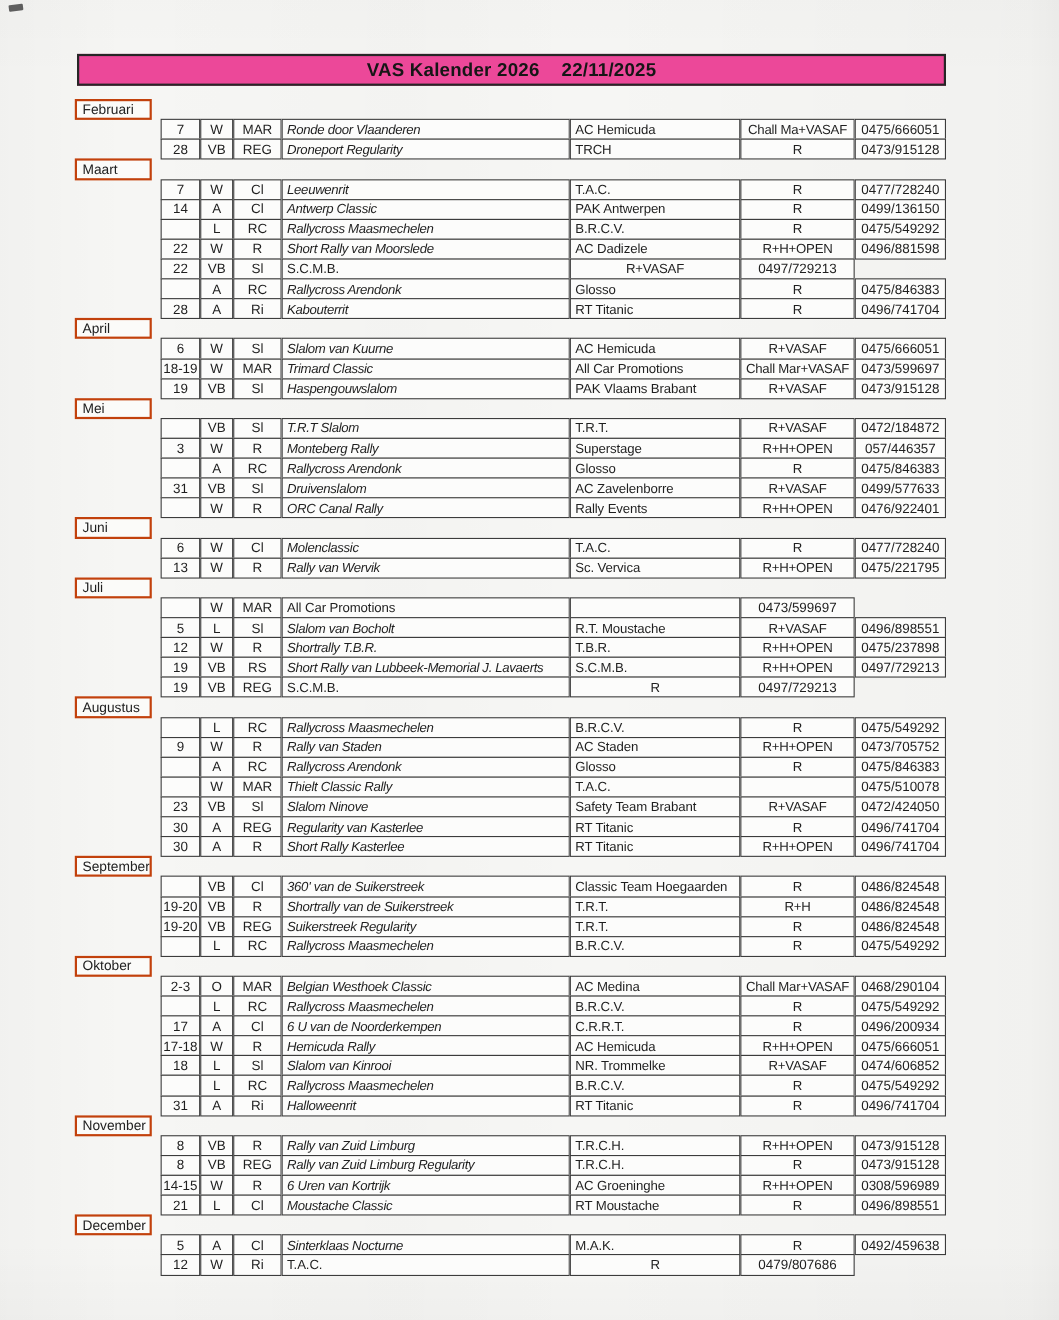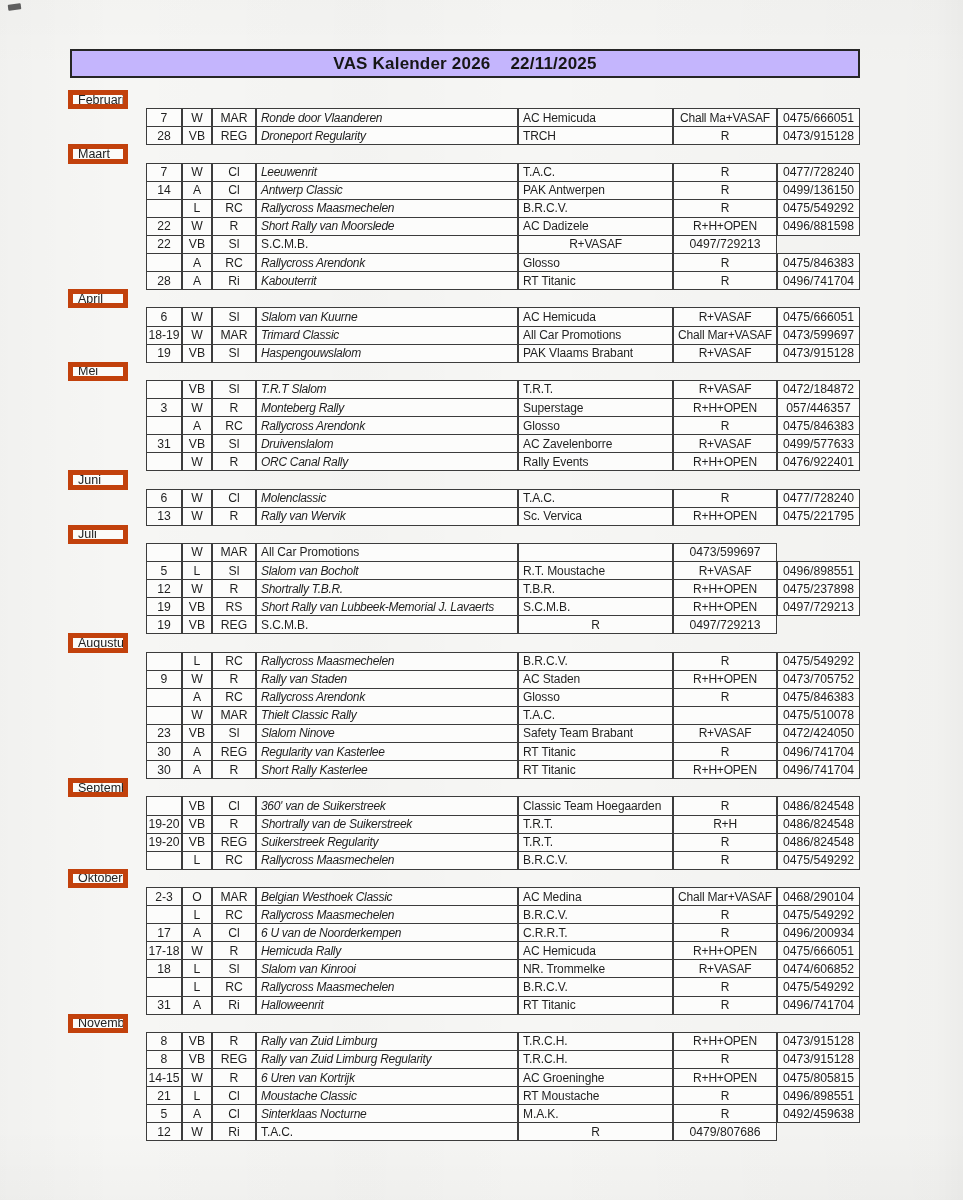--- a/index.html
+++ b/index.html
@@ -18,7 +18,7 @@
   }
   .title-box{
     position:absolute;left:70px;top:49px;width:786px;height:25px;
-    border:2px solid #262626;background:#c4b5fd;
+    border:2px solid #262626;background:#ec4899;
     display:flex;align-items:center;justify-content:center;
     font-weight:bold;font-size:17px;letter-spacing:.2px;color:#161616;
   }

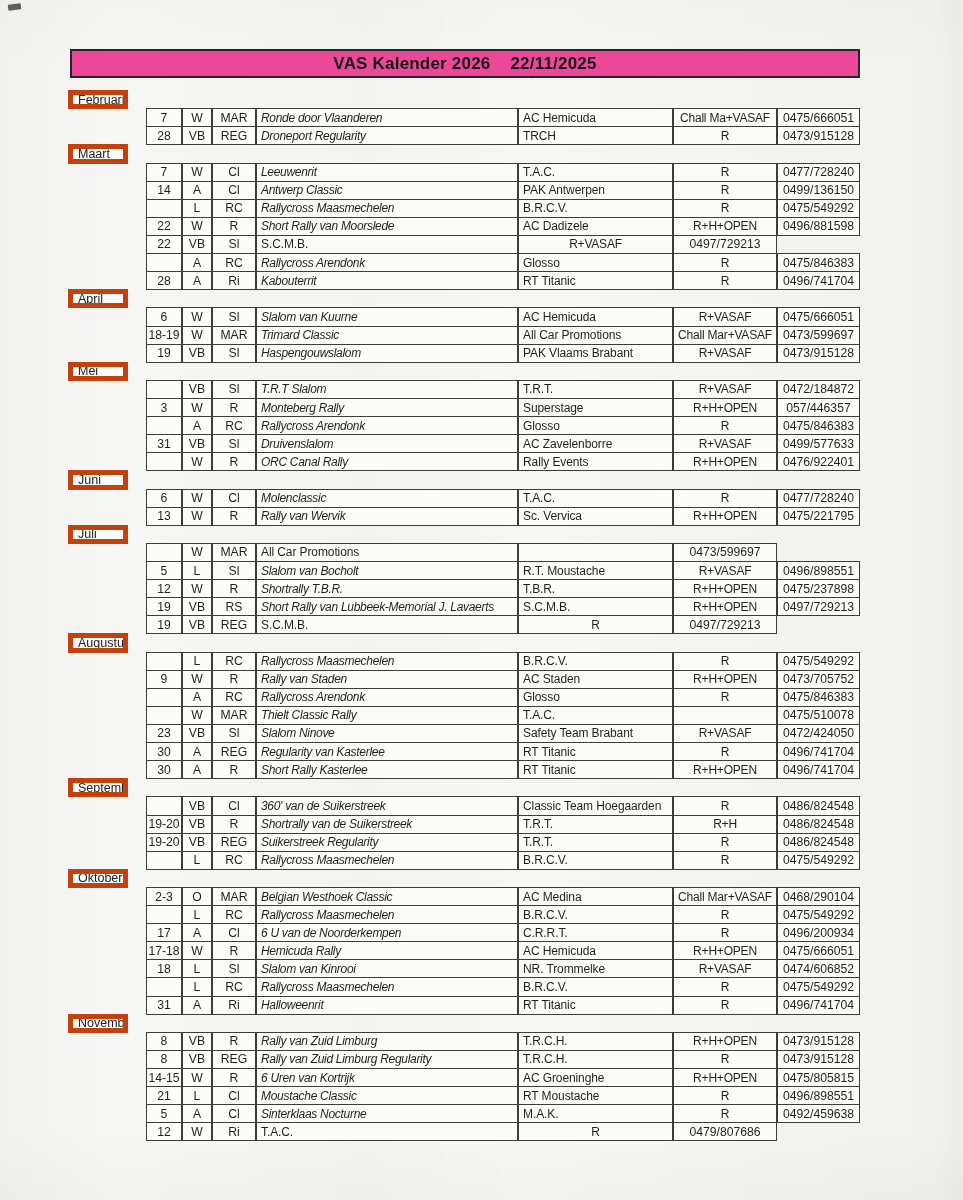--- a/index.html
+++ b/index.html
@@ -26,7 +26,7 @@
   #calendar{position:absolute;left:68px;top:91px;width:792px;}
   .month-row{height:19.2px;margin-top:-1px;display:flex;}
   .month-cell{
-    width:60px;box-sizing:border-box;border:5px solid #c2410c;background:#fbfbf9;
+    width:70px;box-sizing:border-box;border:2px solid #c2410c;background:#fbfbf9;
     font-size:12.5px;display:flex;align-items:center;padding-left:5px;
     white-space:nowrap;overflow:hidden;color:#222;
   }

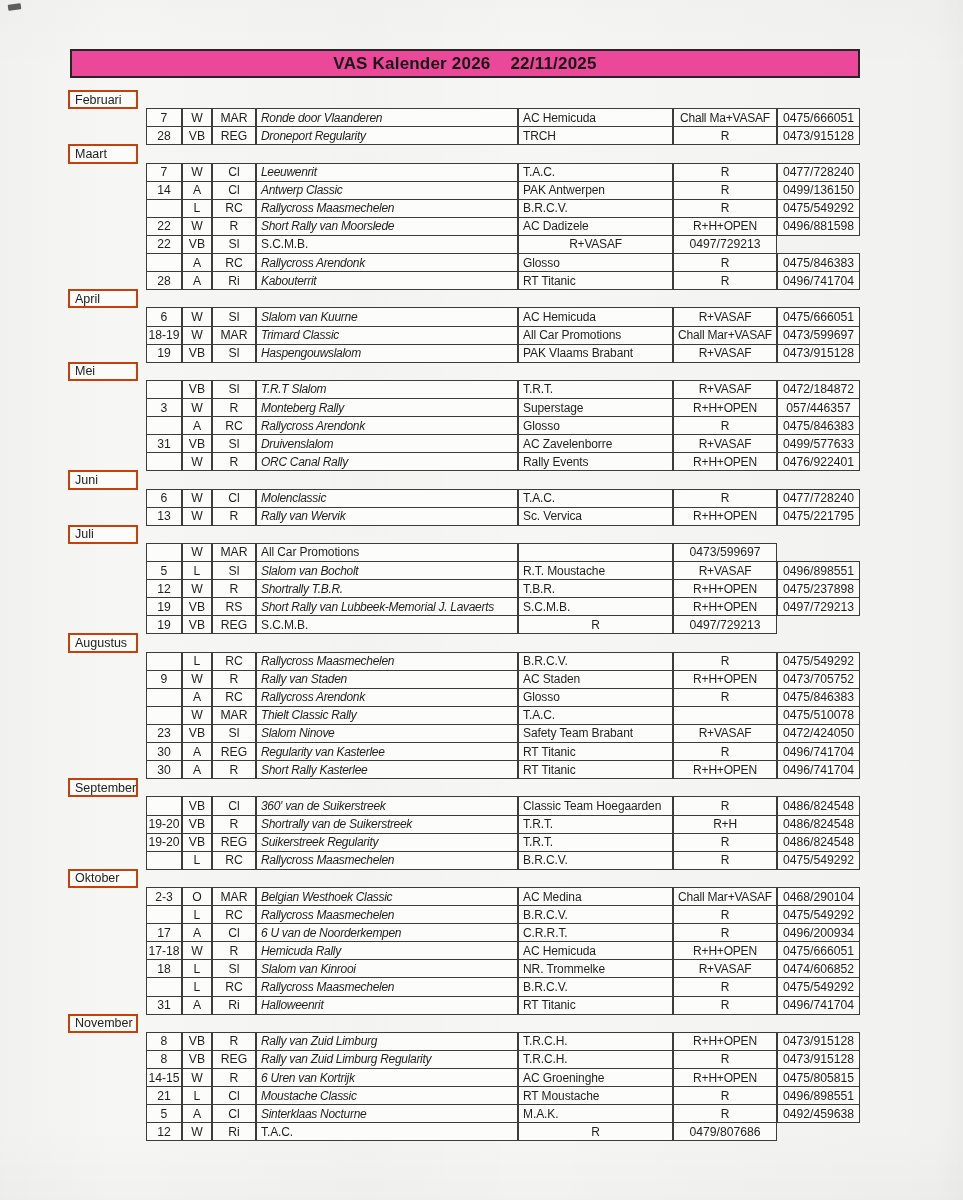--- a/index.html
+++ b/index.html
@@ -540,7 +540,7 @@
     <div class="cell c-event left">6 Uren van Kortrijk</div>
     <div class="cell c-org left">AC Groeninghe</div>
     <div class="cell c-clas">R+H+OPEN</div>
-    <div class="cell c-phone">0475/805815</div>
+    <div class="cell c-phone">0308/596989</div>
   </div>
 
   <div class="data-row">

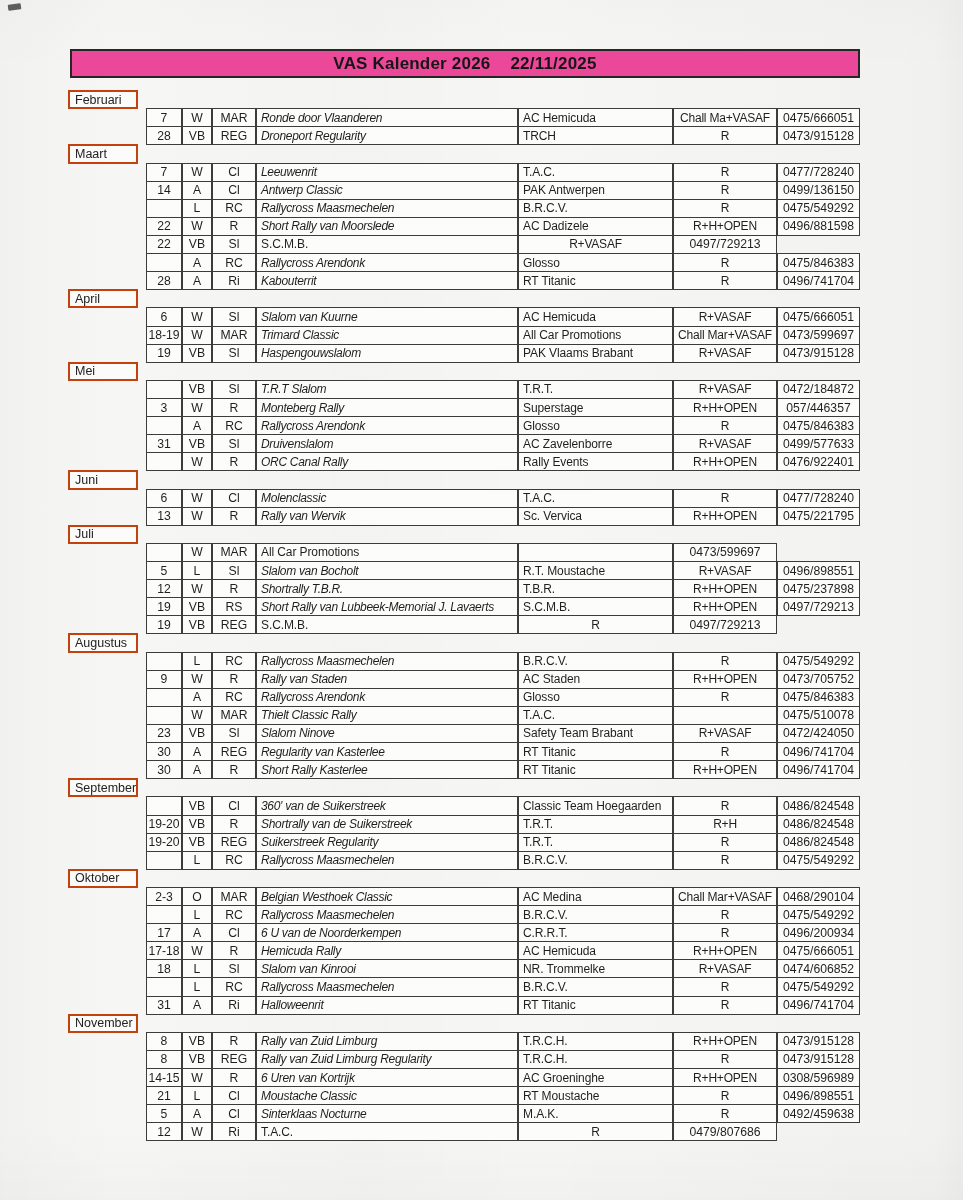--- a/index.html
+++ b/index.html
@@ -553,6 +553,9 @@
     <div class="cell c-phone">0496/898551</div>
   </div>
 
+  <div class="month-row">
+    <div class="month-cell">December</div>
+  </div>
 
   <div class="data-row">
     <div class="cell c-date">5</div>

